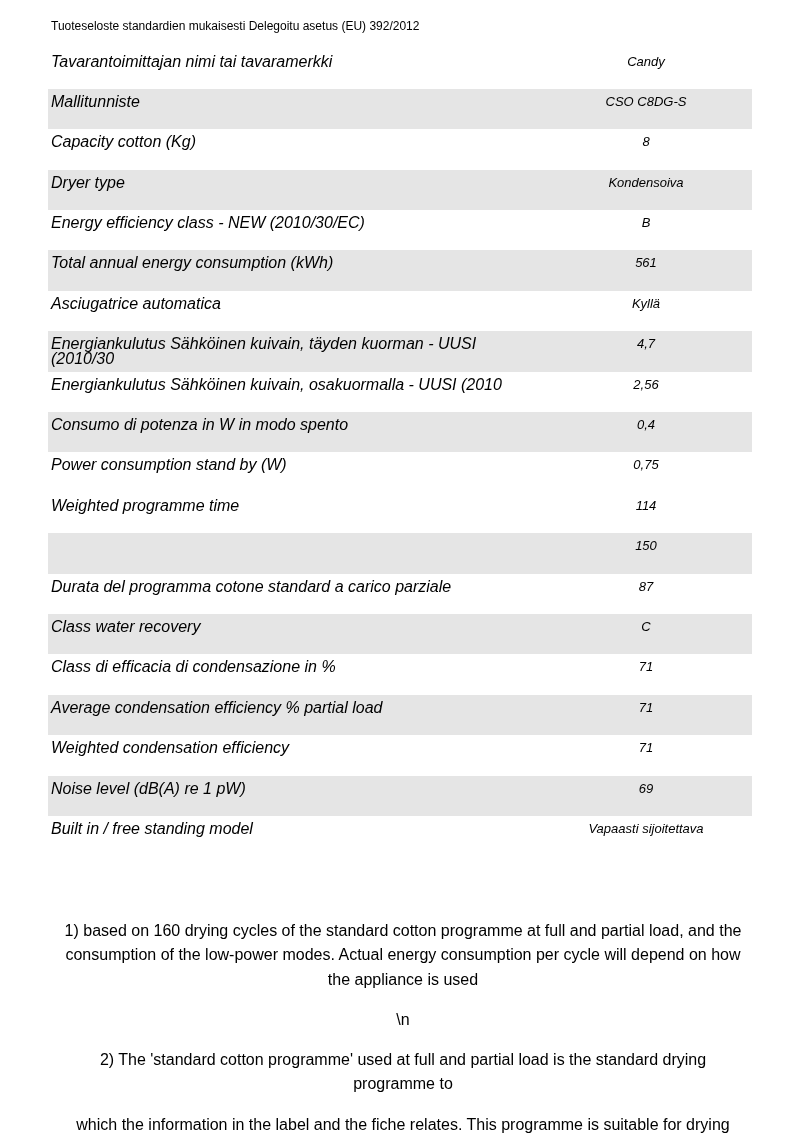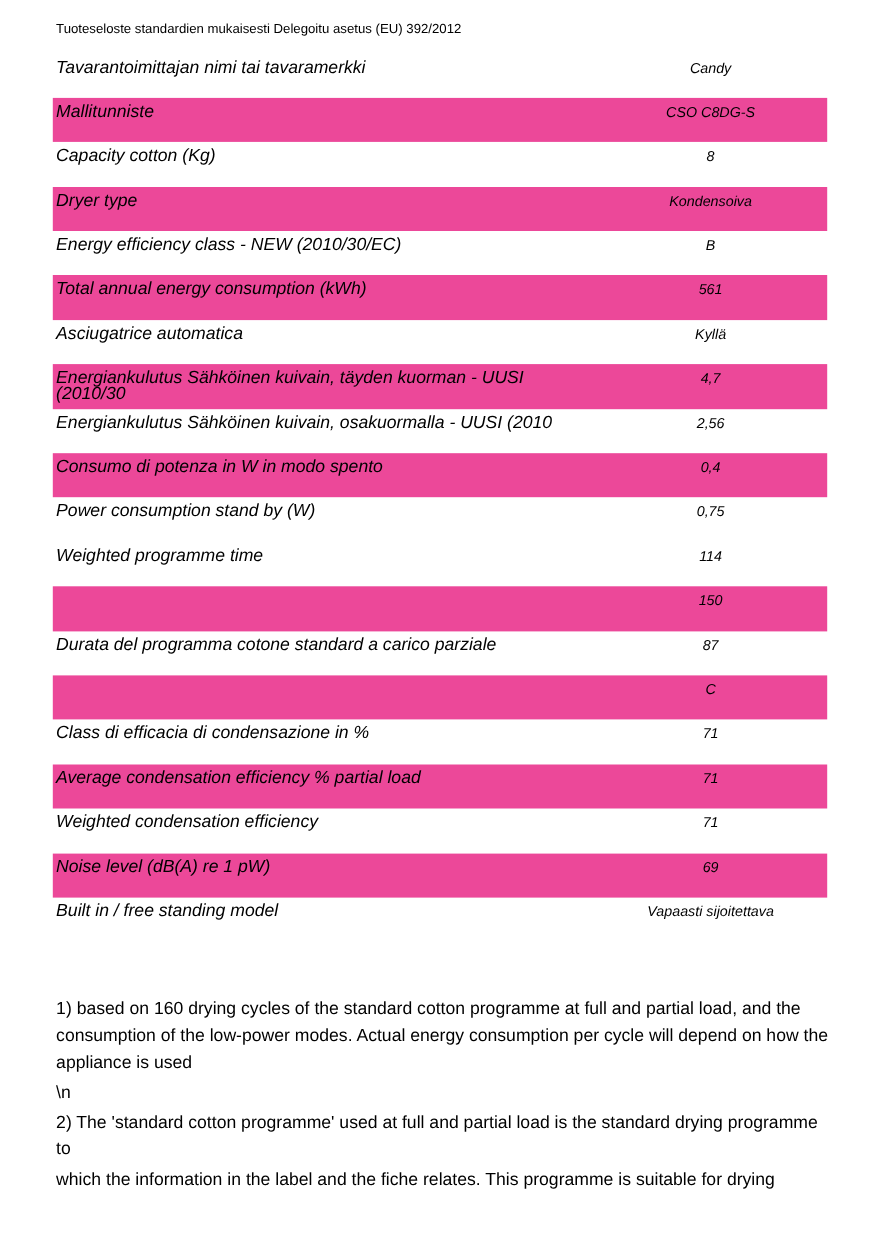--- a/index.html
+++ b/index.html
@@ -7,7 +7,7 @@
   .title { position: absolute; left: 51px; top: 16px; font-size: 12px; line-height: 20px; }
   .table { position: absolute; left: 48px; top: 48.5px; width: 704px; }
   .row { position: relative; height: 40.4px; font-style: italic; }
-  .row.shaded { background: #ec4899; }
+  .row.shaded { background: #e5e5e5; }
   .row .label { position: absolute; left: 3px; top: 5px; width: 470px; font-size: 16px; line-height: 15px; }
   .row .value { position: absolute; left: 478px; width: 240px; top: 5px; text-align: center; font-size: 13px; line-height: 15px; }
   .notes { position: absolute; left: 48px; top: 903px; width: 710px; font-size: 16px; line-height: 24.3px; }

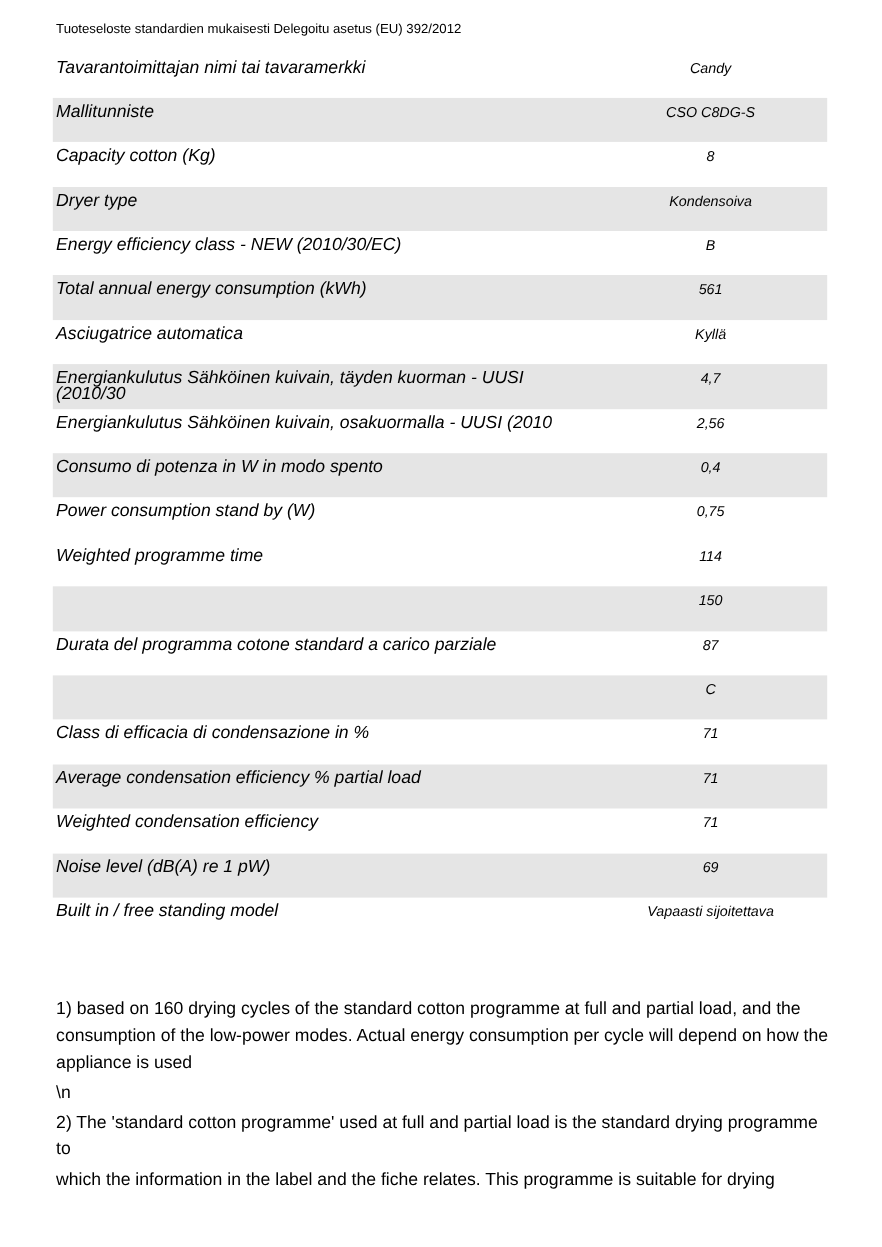--- a/index.html
+++ b/index.html
@@ -75,6 +75,7 @@
       <span class="value">87</span>
     </div>
   <div class="row shaded">
+      <span class="label">Class water recovery</span>
       <span class="value">C</span>
     </div>
   <div class="row">

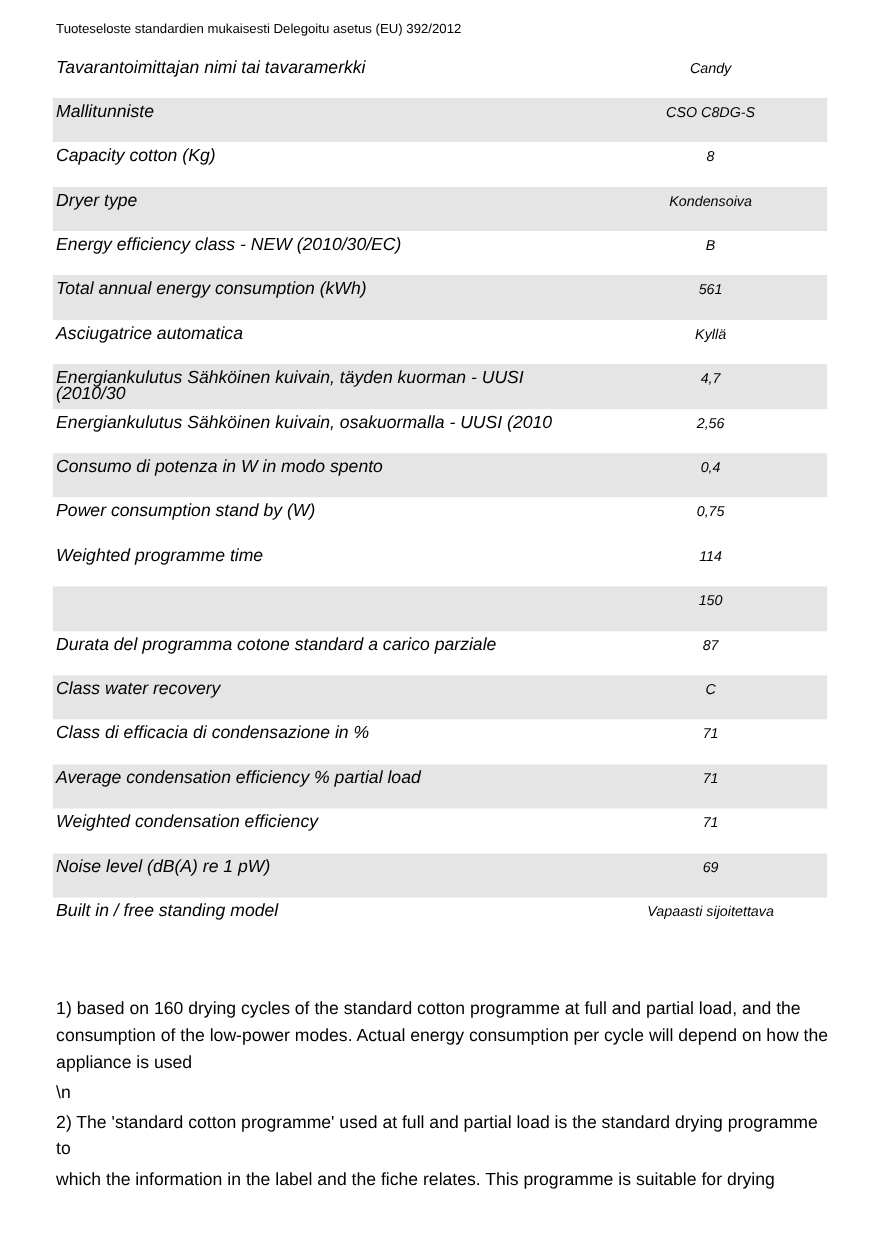--- a/index.html
+++ b/index.html
@@ -11,7 +11,7 @@
   .row .label { position: absolute; left: 3px; top: 5px; width: 470px; font-size: 16px; line-height: 15px; }
   .row .value { position: absolute; left: 478px; width: 240px; top: 5px; text-align: center; font-size: 13px; line-height: 15px; }
   .notes { position: absolute; left: 48px; top: 903px; width: 710px; font-size: 16px; line-height: 24.3px; }
-  .notes p { margin: 3px; }
+  .notes p { margin: 16px; text-align: center; }
 </style>
 </head>
 <body>

